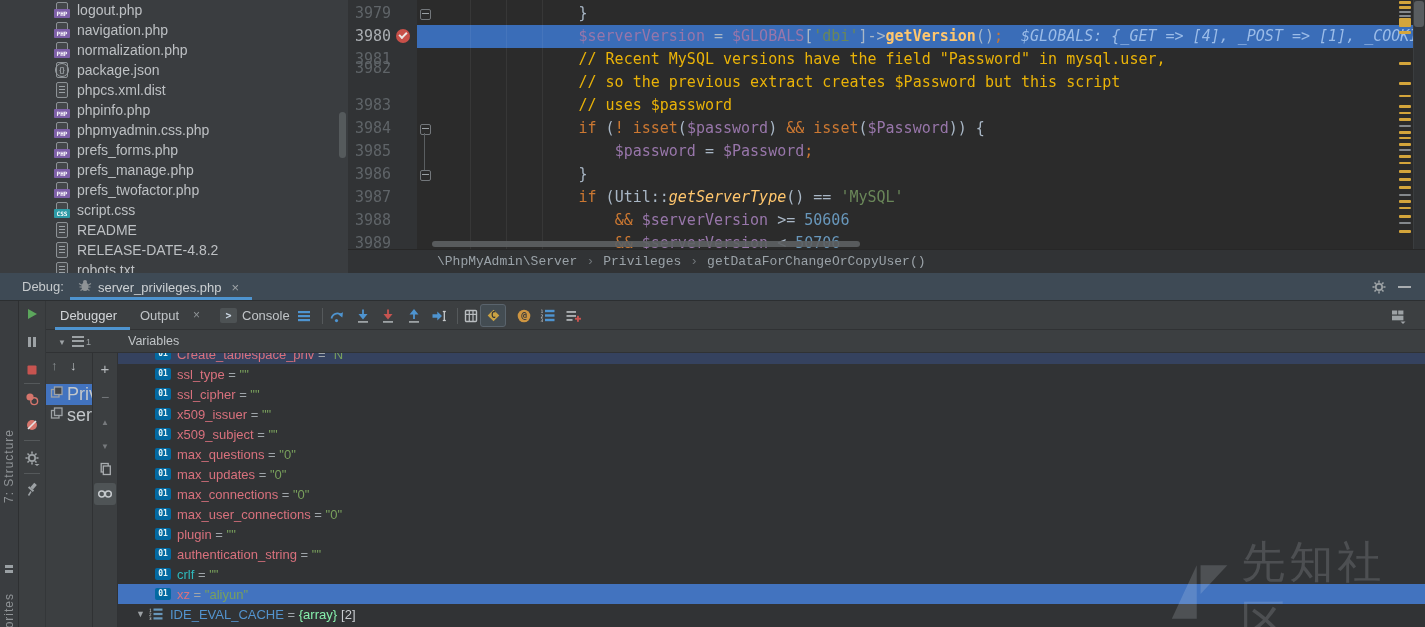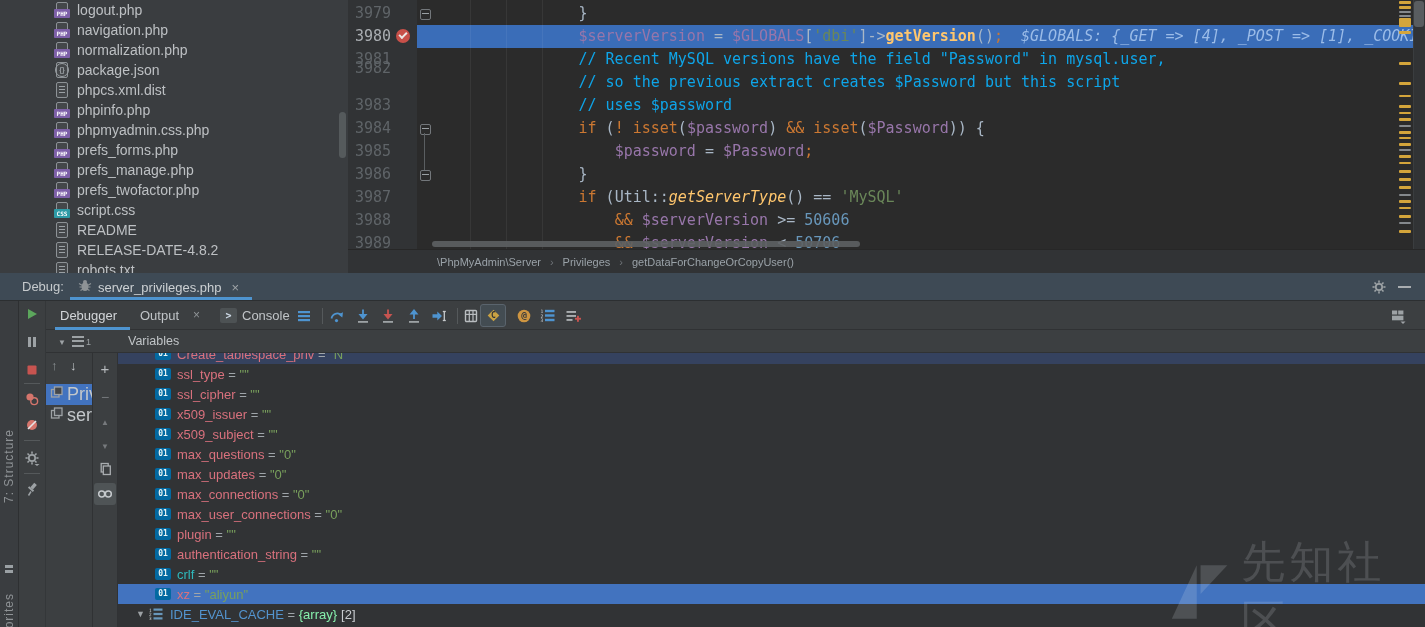--- a/index.html
+++ b/index.html
@@ -36,7 +36,7 @@
   .cline{position:absolute;left:17px;height:23px;font:15px/23px "DejaVu Sans Mono",monospace;white-space:pre;color:#a9b7c6;}
   .tk-kw{color:#cc7832;}.tk-var{color:#9876aa;}.tk-str{color:#6a8759;}.tk-num{color:#6897bb;}
   .tk-fn{color:#ffc66d;font-weight:bold;}.tk-fni{color:#ffc66d;font-style:italic;}
-  .tk-cmt{color:#0ea5e9;}.tk-def{color:#a9b7c6;}.tk-hint{color:#9bbce8;font-style:italic;}
+  .tk-cmt{color:#eab308;}.tk-def{color:#a9b7c6;}.tk-hint{color:#9bbce8;font-style:italic;}
   .fold{position:absolute;left:3px;width:9px;height:9px;border:1px solid #73777b;border-radius:2px;background:#2b2b2b;}
   .fold::after{content:"";position:absolute;left:1px;right:1px;top:3px;height:1px;background:#9aa0a4;}
   #foldline{position:absolute;left:7px;width:1px;background:#5a5e61;}

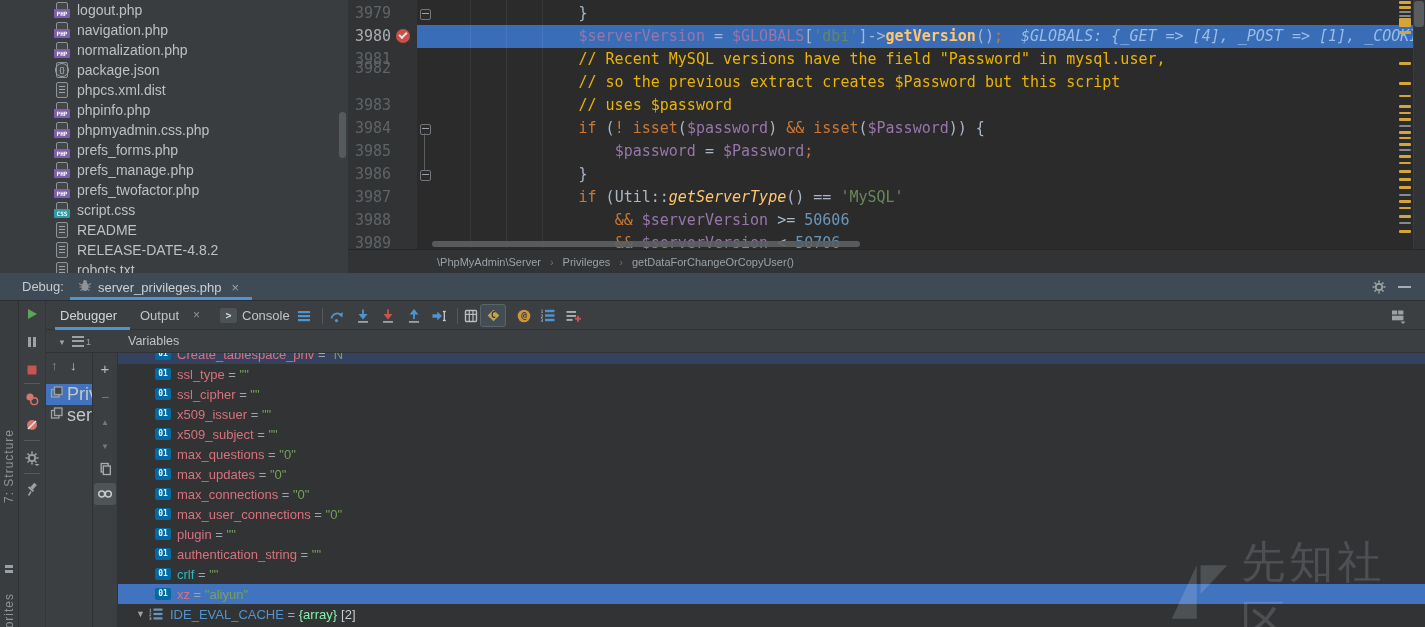--- a/index.html
+++ b/index.html
@@ -46,7 +46,7 @@
   #farcol{left:1065px;top:0;width:12px;height:249px;background:#313335;border-left:1px solid #3a3d3f;}
   #vthumb{left:1066px;top:1px;width:10px;height:26px;background:#595d60;border-radius:3px;}
   #crumbs{left:0;top:249px;width:1077px;height:24px;background:#313335;border-top:1px solid #272727;
-          display:flex;align-items:center;padding-left:89px;box-sizing:border-box;font-size:11px;color:#9aa2a8;}
+          display:flex;align-items:center;padding-left:89px;box-sizing:border-box;font-size:13px;color:#9aa2a8;font-family:Liberation Mono, monospace;}
   .crumb{white-space:nowrap;}
   .crumb-sep{margin:0 9px;color:#6f7478;}
 

